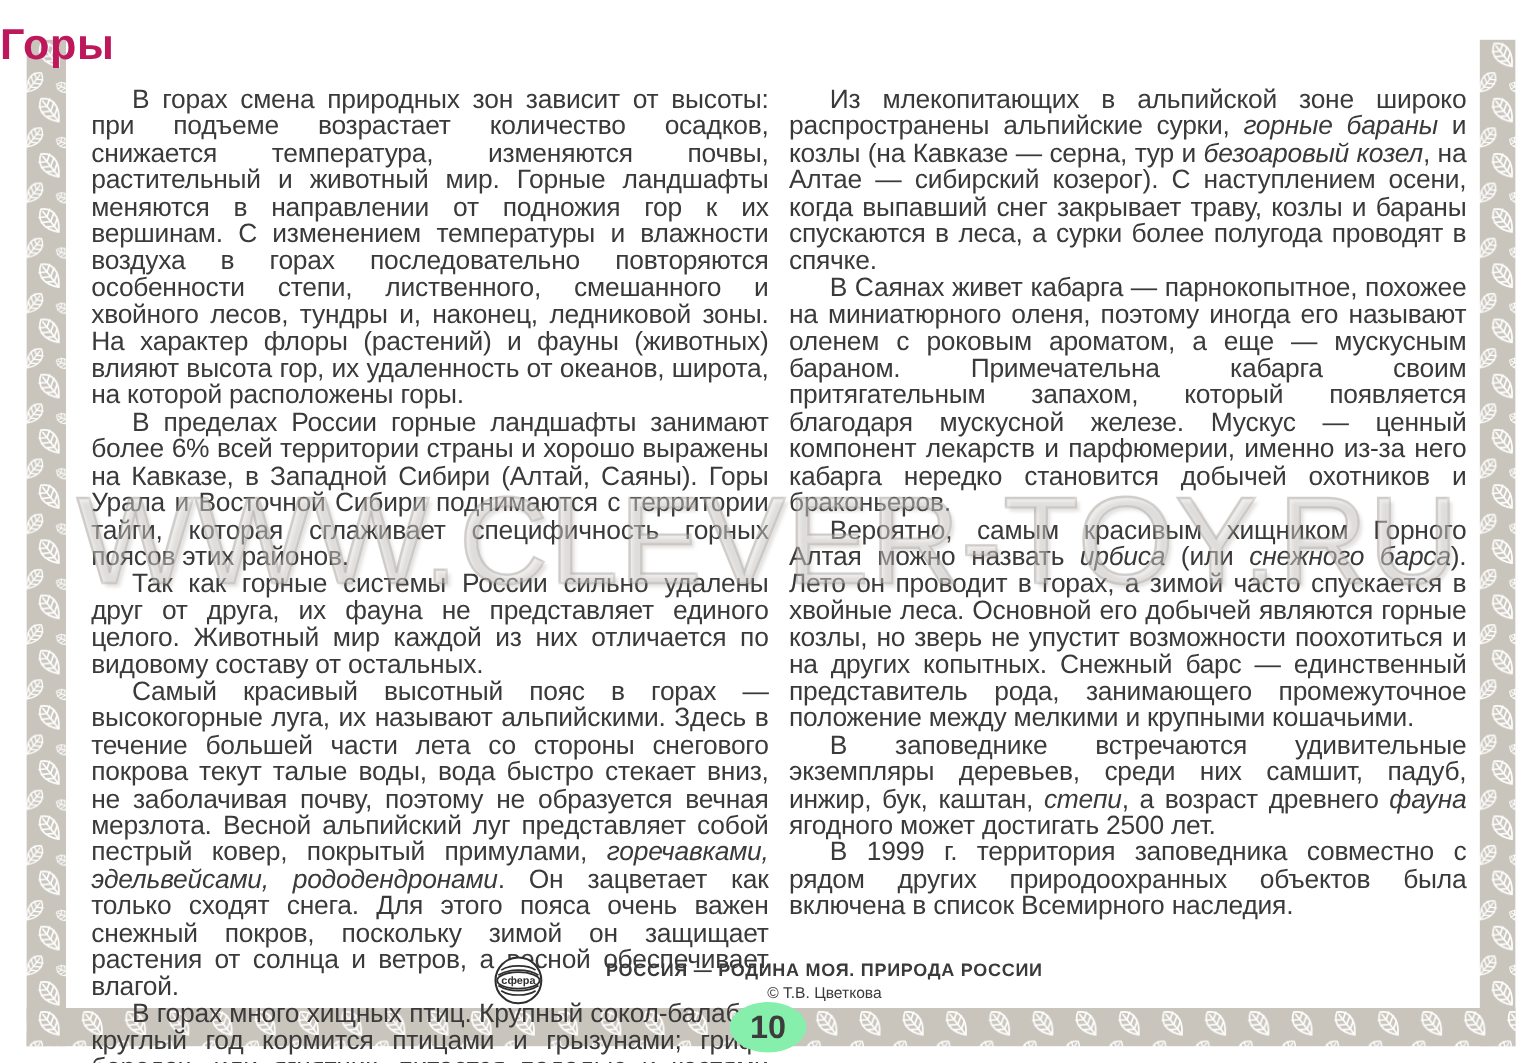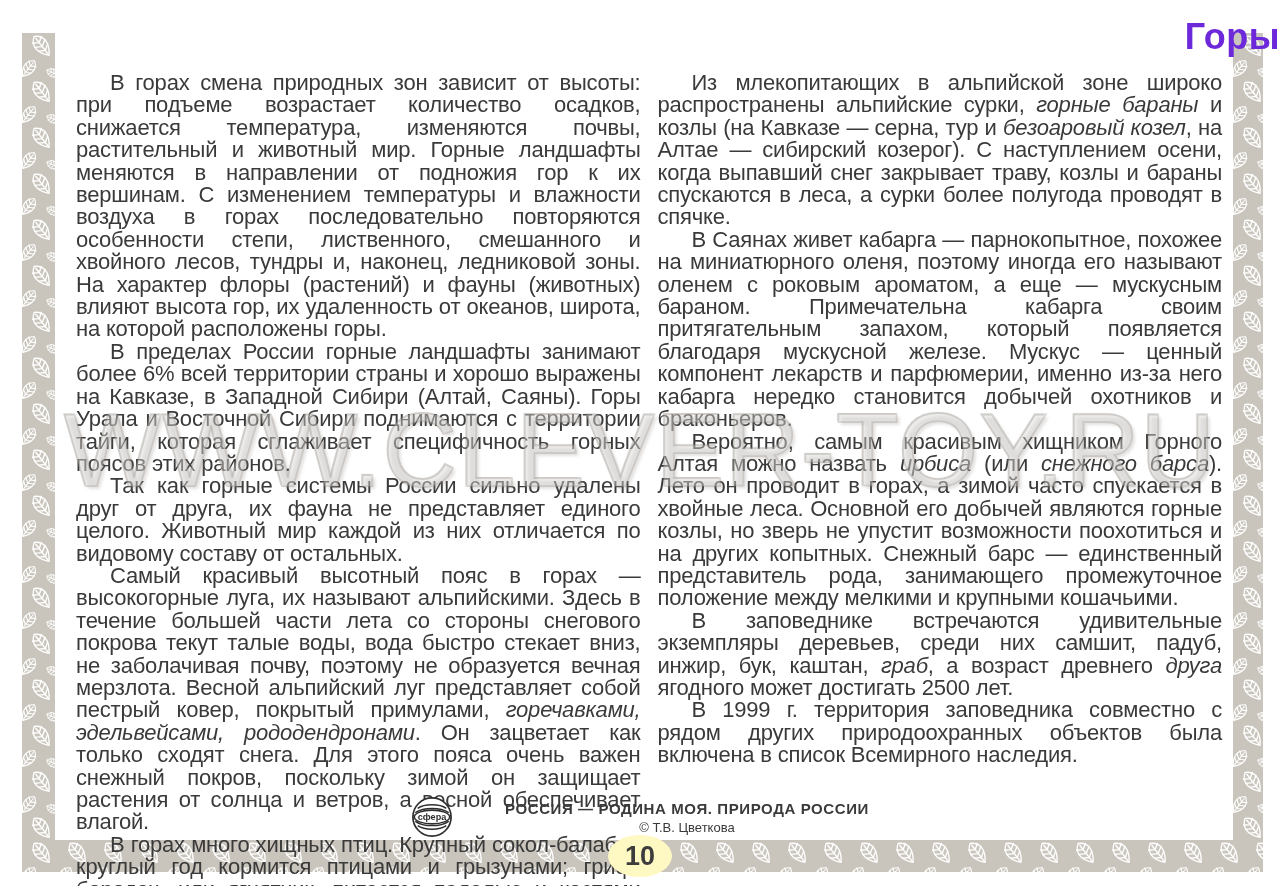--- a/index.html
+++ b/index.html
@@ -12,8 +12,8 @@
   .strip-right  { left:1233px;top:33px; width:30px;  height:839px; }
   .strip-bottom { left:22px;  top:840px; width:1241px; height:32px; }
 
-  .page-title { position:absolute; top:16px; left:0; width:100%; text-align:right;
-                font-size:36px; font-weight:bold; color:#6d28d9; letter-spacing:0.5px; }
+  .page-title { position:absolute; top:16px; left:0; width:100%; text-align:left;
+                font-size:36px; font-weight:bold; color:#be185d; letter-spacing:0.5px; }
 
   .columns { position:absolute; top:72px; left:76px; width:1146px; display:flex; gap:17px; }
   .col { flex:1 1 0; font-size:22px; line-height:22.4px; letter-spacing:-0.2px; }

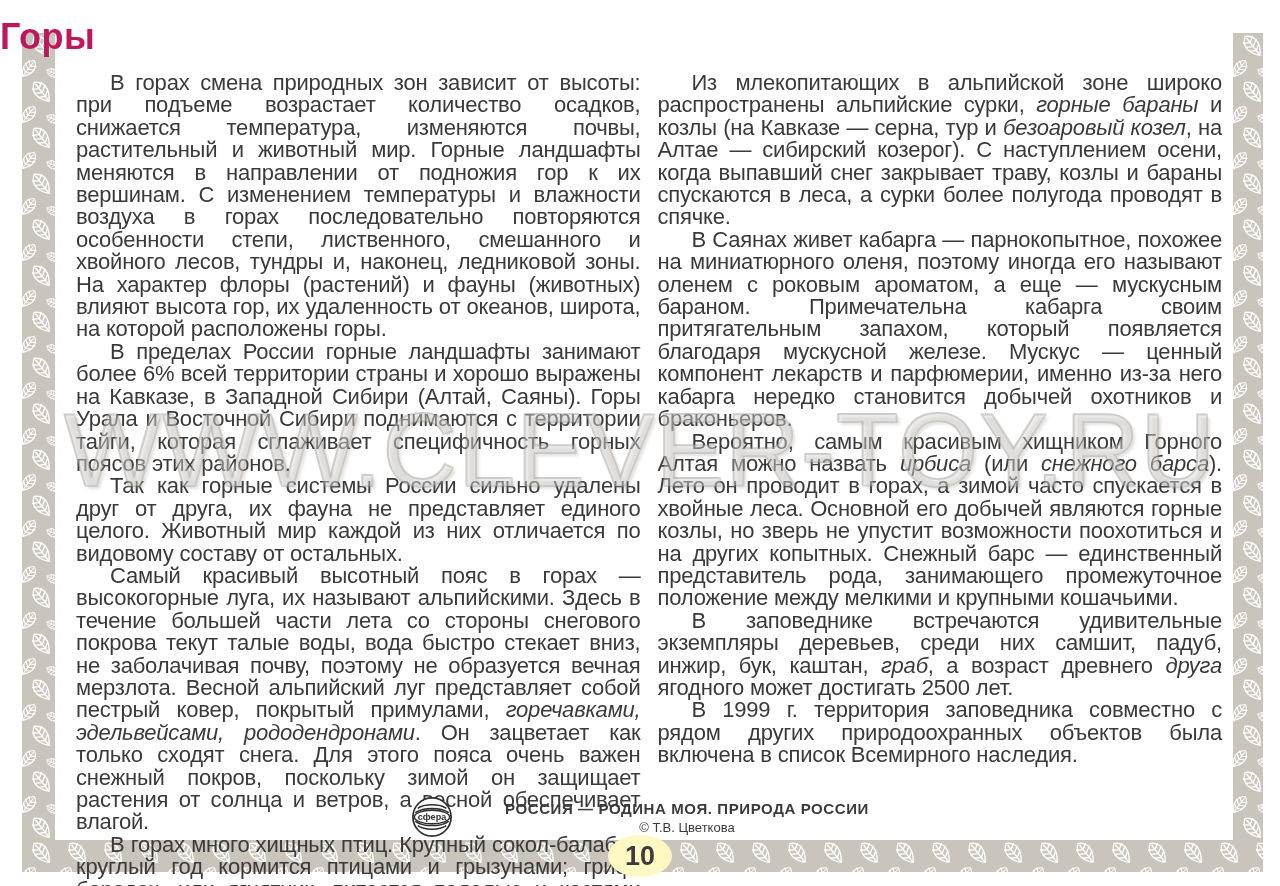--- a/index.html
+++ b/index.html
@@ -83,7 +83,7 @@
       <p class="para"><span>Из млекопитающих в альпийской зоне широко распространены альпийские сурки, </span><em>горные бараны</em><span> и козлы (на Кавказе — серна, тур и </span><em>безоаровый козел</em><span>, на Алтае — сибирский козерог). С наступлением осени, когда выпавший снег закрывает траву, козлы и бараны спускаются в леса, а сурки более полугода проводят в спячке.</span></p>
       <p class="para"><span>В Саянах живет кабарга — парнокопытное, похожее на миниатюрного оленя, поэтому иногда его называют оленем с роковым ароматом, а еще — мускусным бараном. Примечательна кабарга своим притягательным запахом, который появляется благодаря мускусной железе. Мускус — ценный компонент лекарств и парфюмерии, именно из-за него кабарга нередко становится добычей охотников и браконьеров.</span></p>
       <p class="para"><span>Вероятно, самым красивым хищником Горного Алтая можно назвать </span><em>ирбиса</em><span> (или </span><em>снежного барса</em><span>). Лето он проводит в горах, а зимой часто спускается в хвойные леса. Основной его добычей являются горные козлы, но зверь не упустит возможности поохотиться и на других копытных. Снежный барс — единственный представитель рода, занимающего промежуточное положение между мелкими и крупными кошачьими.</span></p>
-      <p class="para"><span>В заповеднике встречаются удивительные экземпляры деревьев, среди них самшит, падуб, инжир, бук, каштан, </span><em>граб</em><span>, а возраст древнего </span><em>друга</em><span> ягодного может достигать 2500 лет.</span></p>
+      <p class="para"><span>В заповеднике встречаются удивительные экземпляры деревьев, среди них самшит, падуб, инжир, бук, каштан, </span><em>степи</em><span>, а возраст древнего </span><em>друга</em><span> ягодного может достигать 2500 лет.</span></p>
       <p class="para"><span>В 1999 г. территория заповедника совместно с рядом других природоохранных объектов была включена в список Всемирного наследия.</span></p>
     </div>
 </div>

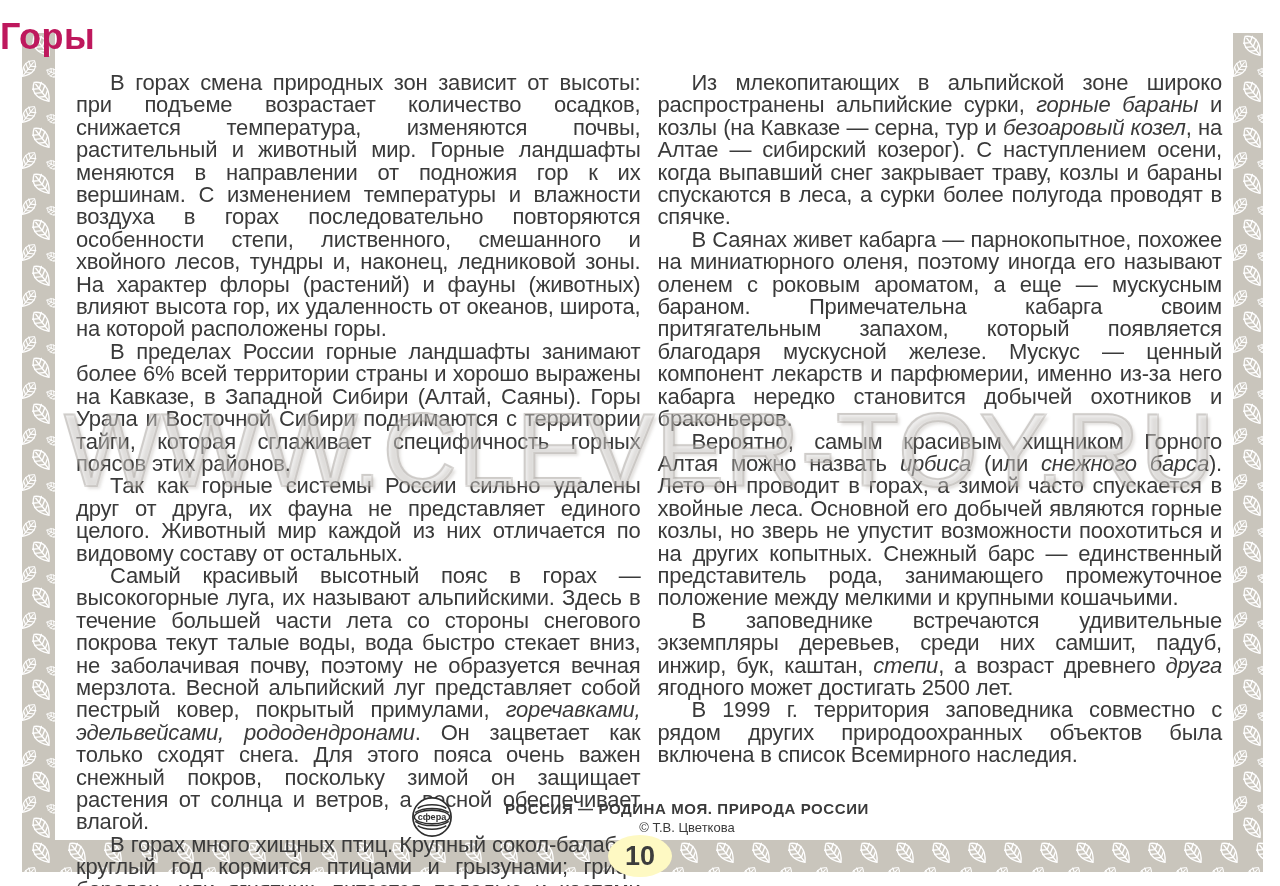--- a/index.html
+++ b/index.html
@@ -83,7 +83,7 @@
       <p class="para"><span>Из млекопитающих в альпийской зоне широко распространены альпийские сурки, </span><em>горные бараны</em><span> и козлы (на Кавказе — серна, тур и </span><em>безоаровый козел</em><span>, на Алтае — сибирский козерог). С наступлением осени, когда выпавший снег закрывает траву, козлы и бараны спускаются в леса, а сурки более полугода проводят в спячке.</span></p>
       <p class="para"><span>В Саянах живет кабарга — парнокопытное, похожее на миниатюрного оленя, поэтому иногда его называют оленем с роковым ароматом, а еще — мускусным бараном. Примечательна кабарга своим притягательным запахом, который появляется благодаря мускусной железе. Мускус — ценный компонент лекарств и парфюмерии, именно из-за него кабарга нередко становится добычей охотников и браконьеров.</span></p>
       <p class="para"><span>Вероятно, самым красивым хищником Горного Алтая можно назвать </span><em>ирбиса</em><span> (или </span><em>снежного барса</em><span>). Лето он проводит в горах, а зимой часто спускается в хвойные леса. Основной его добычей являются горные козлы, но зверь не упустит возможности поохотиться и на других копытных. Снежный барс — единственный представитель рода, занимающего промежуточное положение между мелкими и крупными кошачьими.</span></p>
-      <p class="para"><span>В заповеднике встречаются удивительные экземпляры деревьев, среди них самшит, падуб, инжир, бук, каштан, </span><em>степи</em><span>, а возраст древнего </span><em>друга</em><span> ягодного может достигать 2500 лет.</span></p>
+      <p class="para"><span>В заповеднике встречаются удивительные экземпляры деревьев, среди них самшит, падуб, инжир, бук, каштан, </span><em>степи</em><span>, а возраст древнего </span><em>фауна</em><span> ягодного может достигать 2500 лет.</span></p>
       <p class="para"><span>В 1999 г. территория заповедника совместно с рядом других природоохранных объектов была включена в список Всемирного наследия.</span></p>
     </div>
 </div>

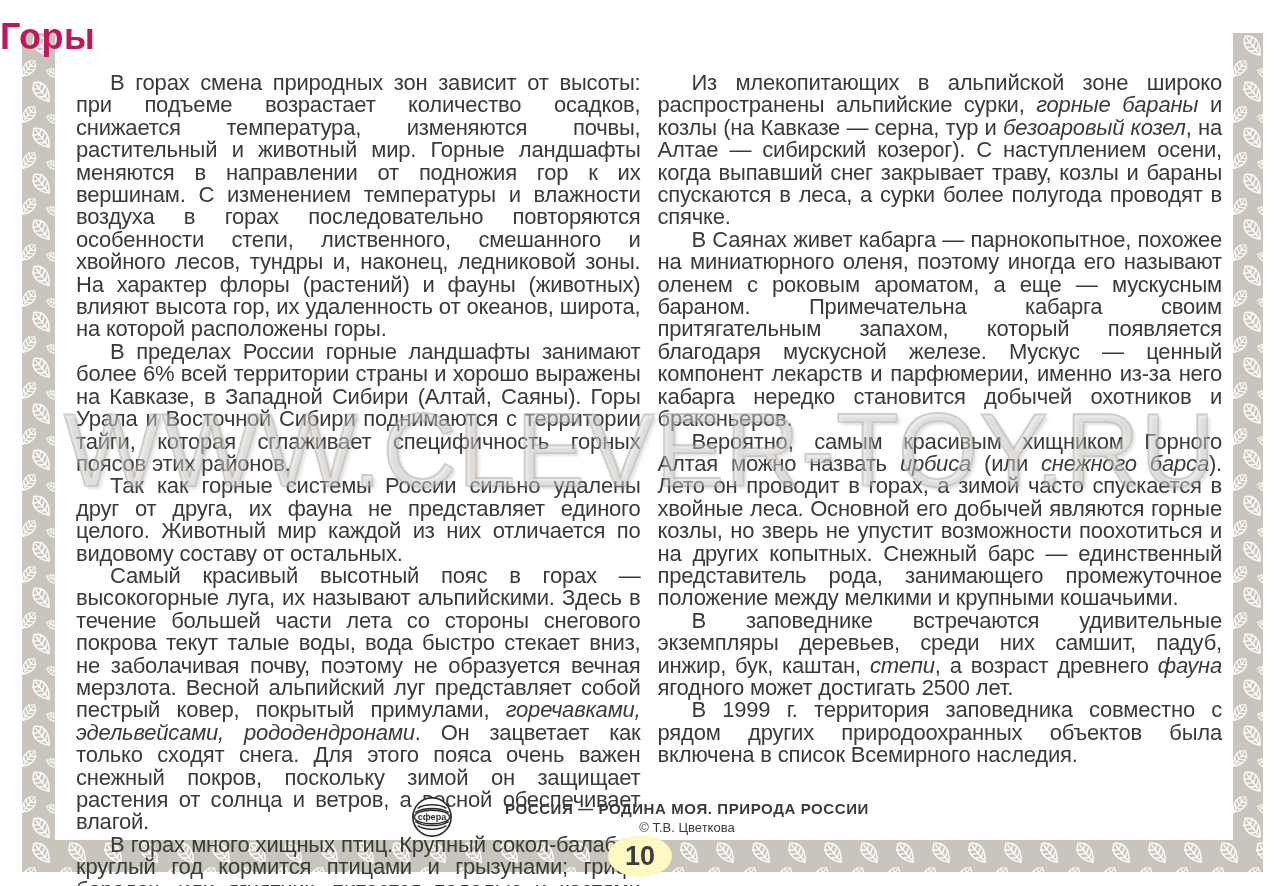--- a/index.html
+++ b/index.html
@@ -39,7 +39,7 @@
 
   
   .page-badge { position:absolute; left:608px; top:835px; width:64px; height:42px;
-                background:#fef9c3; border-radius:50%;
+                background:#86efac; border-radius:50%;
                 display:flex; align-items:center; justify-content:center; }
   .page-number { font-size:27px; font-weight:bold; color:#3c3c3c; }
 </style>

